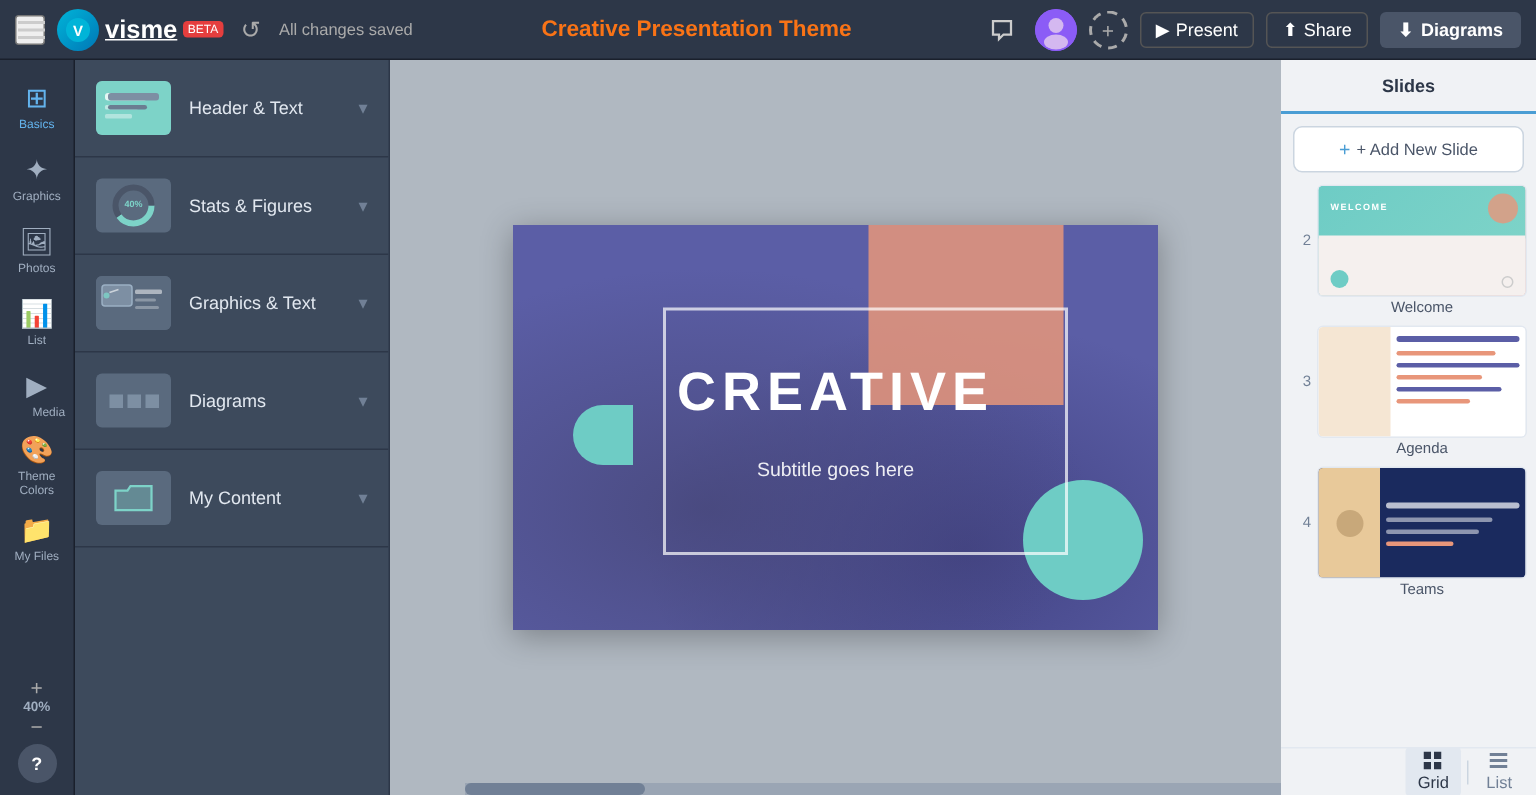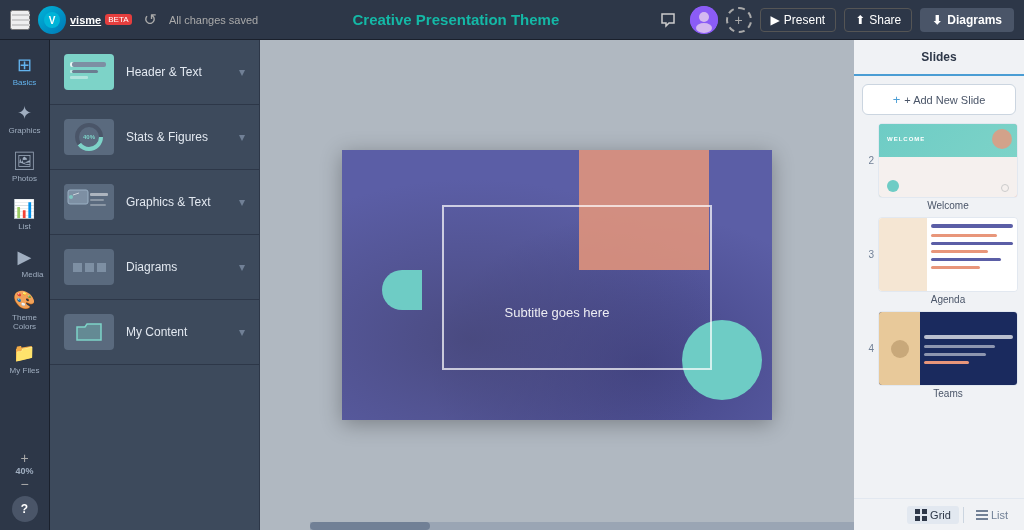--- a/index.html
+++ b/index.html
@@ -314,7 +314,7 @@
             <text x="9" y="13" text-anchor="middle" font-size="10" font-weight="bold" fill="white">V</text>
           </svg>
       </div>
-      <span style="font-size:11px;font-weight:700;color:#fff;text-decoration:underline;">visme</span>
+      <span style="font-size:17px;font-weight:700;color:#fff;text-decoration:underline;">visme</span>
       <span class="beta-badge">BETA</span>
     </div>
     <button class="undo-btn">↺</button>

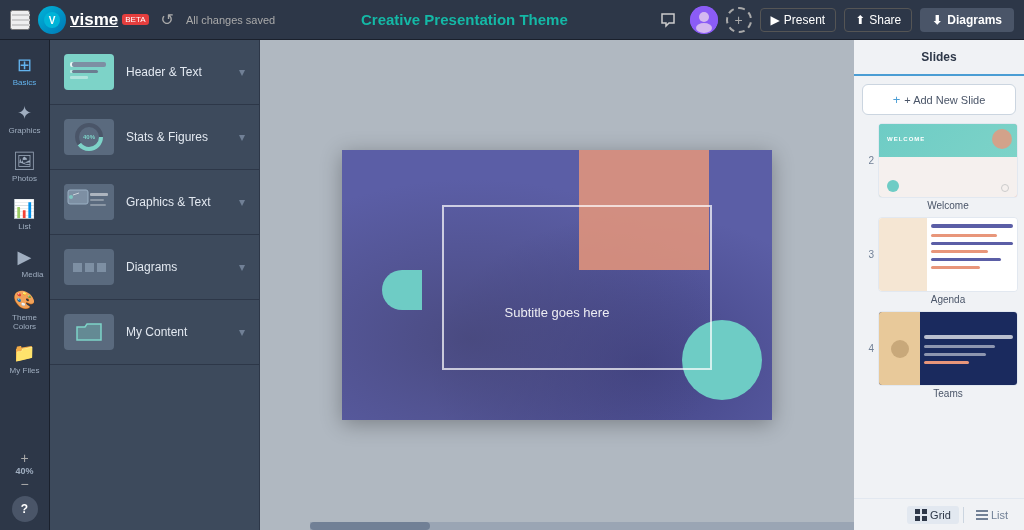--- a/index.html
+++ b/index.html
@@ -24,7 +24,7 @@
     .beta-badge { font-size: 8px; background: #e53e3e; color: white; padding: 1px 3px; border-radius: 3px; vertical-align: super; }
     .undo-btn { background: none; border: none; color: #aaa; font-size: 16px; cursor: pointer; padding: 2px 4px; }
     .autosave { font-size: 11px; color: #aaa; }
-    .topbar-center { flex: 1; text-align: center; font-size: 15px; font-weight: 600; color: #14b8a6; }
+    .topbar-center { flex: 1; text-align: center; font-size: 15px; font-weight: 600; color: #f97316; }
     .topbar-right { display: flex; align-items: center; gap: 8px; flex: 0 0 auto; }
     .icon-btn { background: none; border: none; color: #ccc; cursor: pointer; font-size: 16px; width: 28px; height: 28px; display: flex; align-items: center; justify-content: center; border-radius: 50%; }
     .avatar { width: 28px; height: 28px; border-radius: 50%; background: #8b5cf6; overflow: hidden; display: flex; align-items: center; justify-content: center; font-size: 12px; }

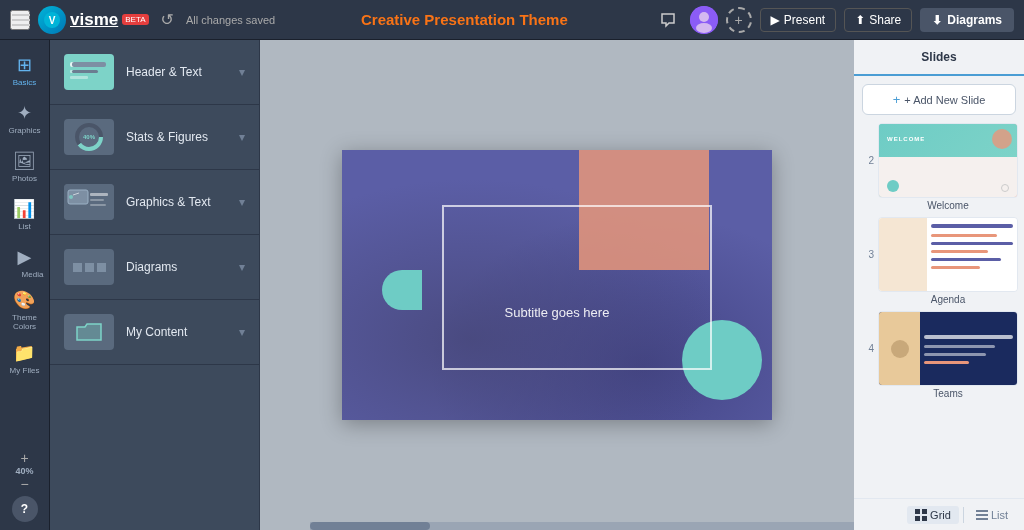--- a/index.html
+++ b/index.html
@@ -473,6 +473,7 @@
 
       <div class="slide-rect-outline"></div>
 
+      <div class="slide-title">CREATIVE</div>
 
       <div class="slide-subtitle">Subtitle goes here</div>
 

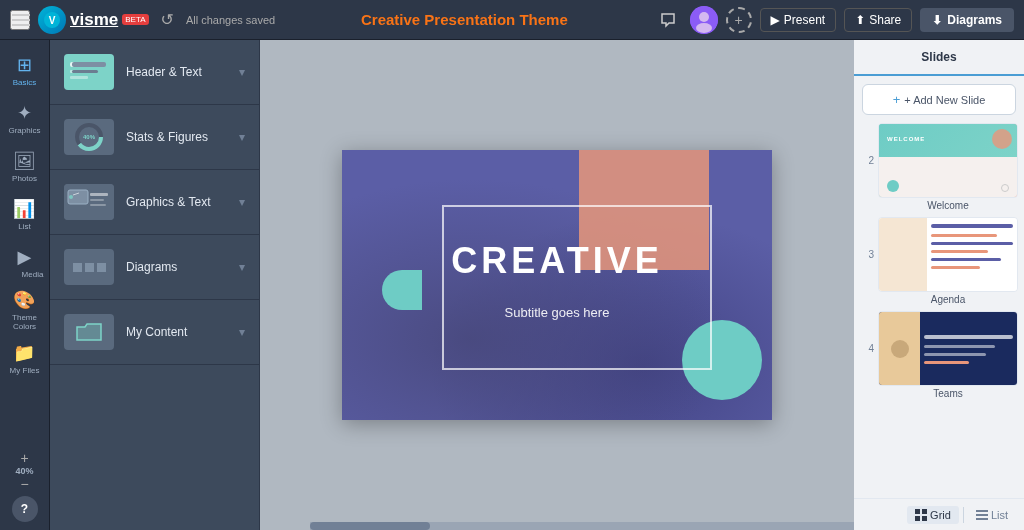--- a/index.html
+++ b/index.html
@@ -293,6 +293,7 @@
       align-items: center;
       gap: 3px;
       border-radius: 3px;
+      flex-direction: column;
     }
     .view-btn.active { background: #e2e8f0; color: #2d3748; }
     .divider-v { width: 1px; height: 16px; background: #cbd5e0; }

